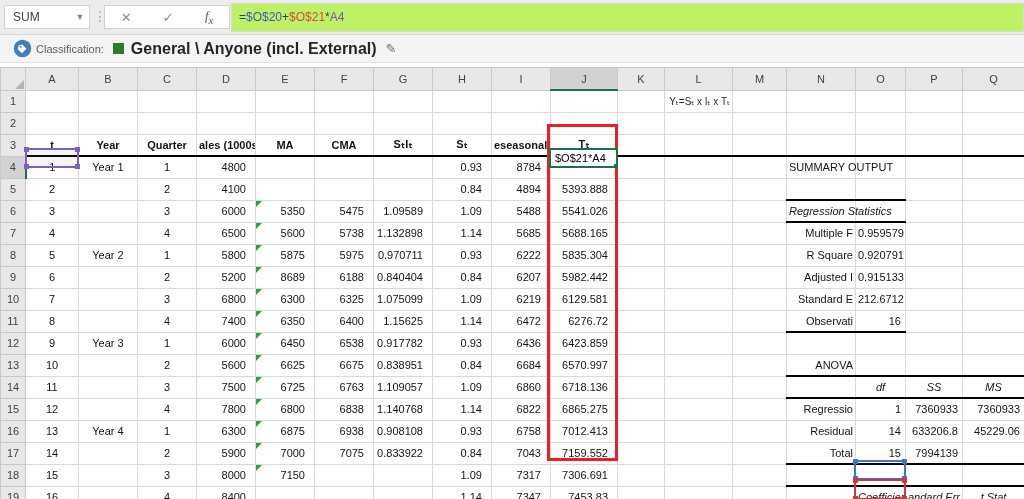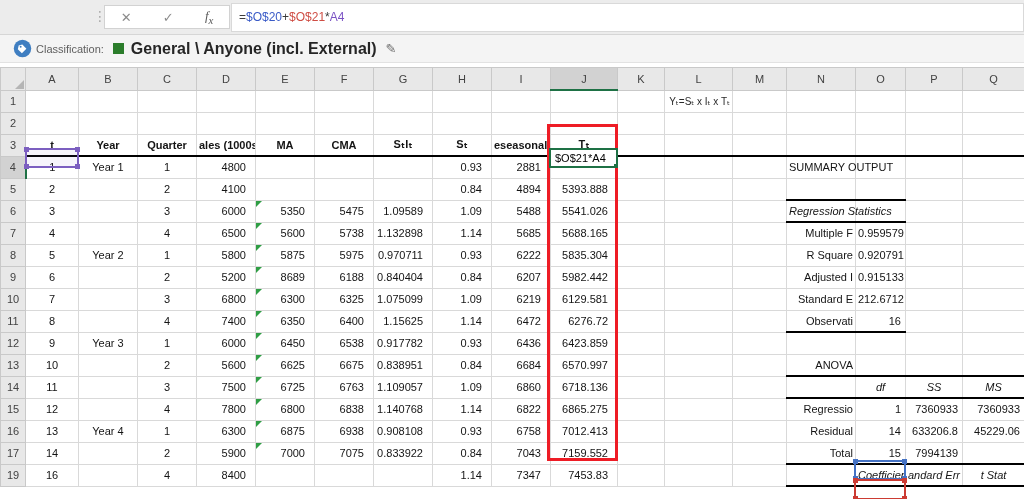--- a/index.html
+++ b/index.html
@@ -67,6 +67,10 @@
 <body>
 
 <div id="formula-strip">
+  <div id="name-box">
+    <span class="nb-text">SUM</span>
+    <span class="nb-arrow">▼</span>
+  </div>
   <span id="fx-dots">⋮</span>
   <div id="fx-buttons">
     <span class="fxb">✕</span>

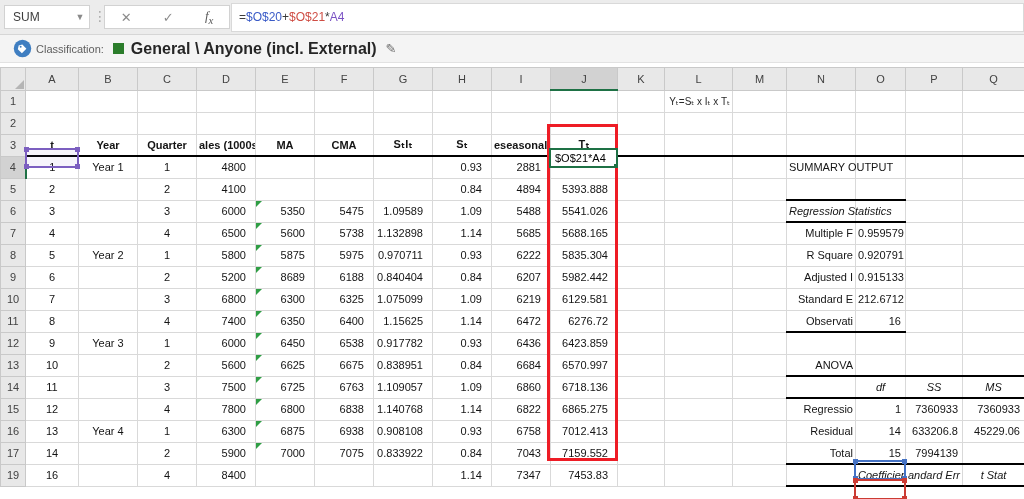--- a/index.html
+++ b/index.html
@@ -17,7 +17,7 @@
               box-sizing:border-box;display:flex;align-items:center;justify-content:space-around;}
   #fx-buttons .fxb{color:#8c8c8c;font-size:13px;cursor:default;}
   #fx-buttons .fxfn{color:#5a5a5a;font-family:"Liberation Serif","DejaVu Serif",serif;font-style:italic;font-size:13px;}
-  #formula-input{position:absolute;left:231px;top:3px;width:793px;height:29px;background:#ffffff;border:1px solid #d9d9d9;
+  #formula-input{position:absolute;left:231px;top:3px;width:793px;height:29px;background:#bef264;border:1px solid #d9d9d9;
                  box-sizing:border-box;line-height:27px;font-size:12px;padding-left:7px;white-space:nowrap;}
   .t0,.t2,.t4{color:#3b3b3b;} .t1{color:#3a5bc7;} .t3{color:#cf4d44;} .t5{color:#7a52c4;}
 

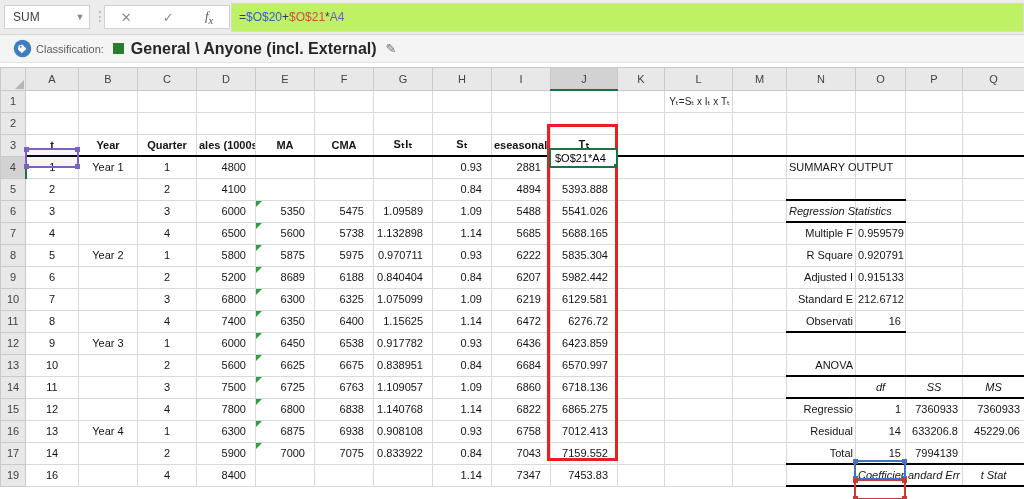--- a/index.html
+++ b/index.html
@@ -207,7 +207,7 @@
           <td></td>
           <td></td>
           <td class="r">0.93</td>
-          <td class="r">2881</td>
+          <td class="r">8784</td>
           <td></td>
           <td></td>
           <td></td>

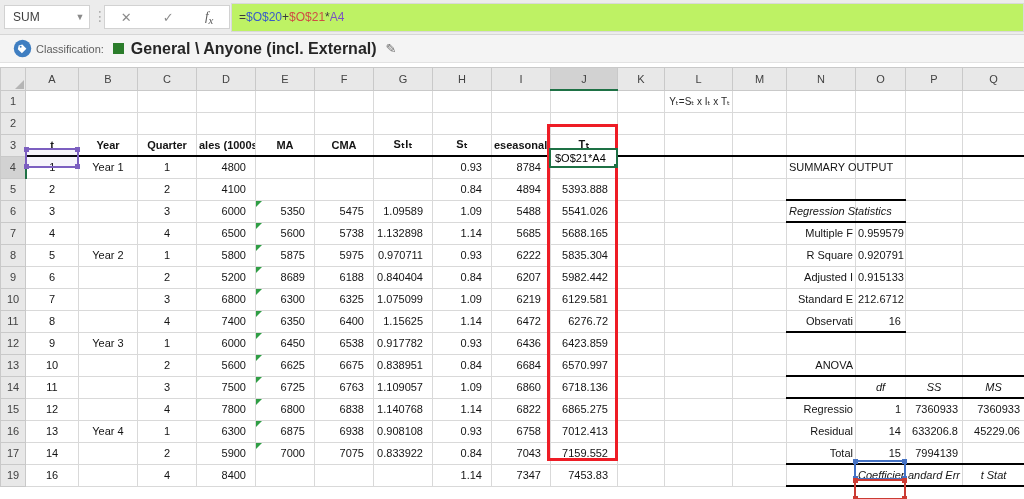--- a/index.html
+++ b/index.html
@@ -478,6 +478,26 @@
           <td class="bb"></td>
         </tr>
         <tr>
+          <th>18</th>
+          <td class="c">15</td>
+          <td></td>
+          <td class="c">3</td>
+          <td class="r">8000</td>
+          <td class="r gt">7150</td>
+          <td></td>
+          <td></td>
+          <td class="r">1.09</td>
+          <td class="r">7317</td>
+          <td class="r">7306.691</td>
+          <td></td>
+          <td></td>
+          <td></td>
+          <td></td>
+          <td></td>
+          <td></td>
+          <td></td>
+        </tr>
+        <tr>
           <th>19</th>
           <td class="c">16</td>
           <td></td>

